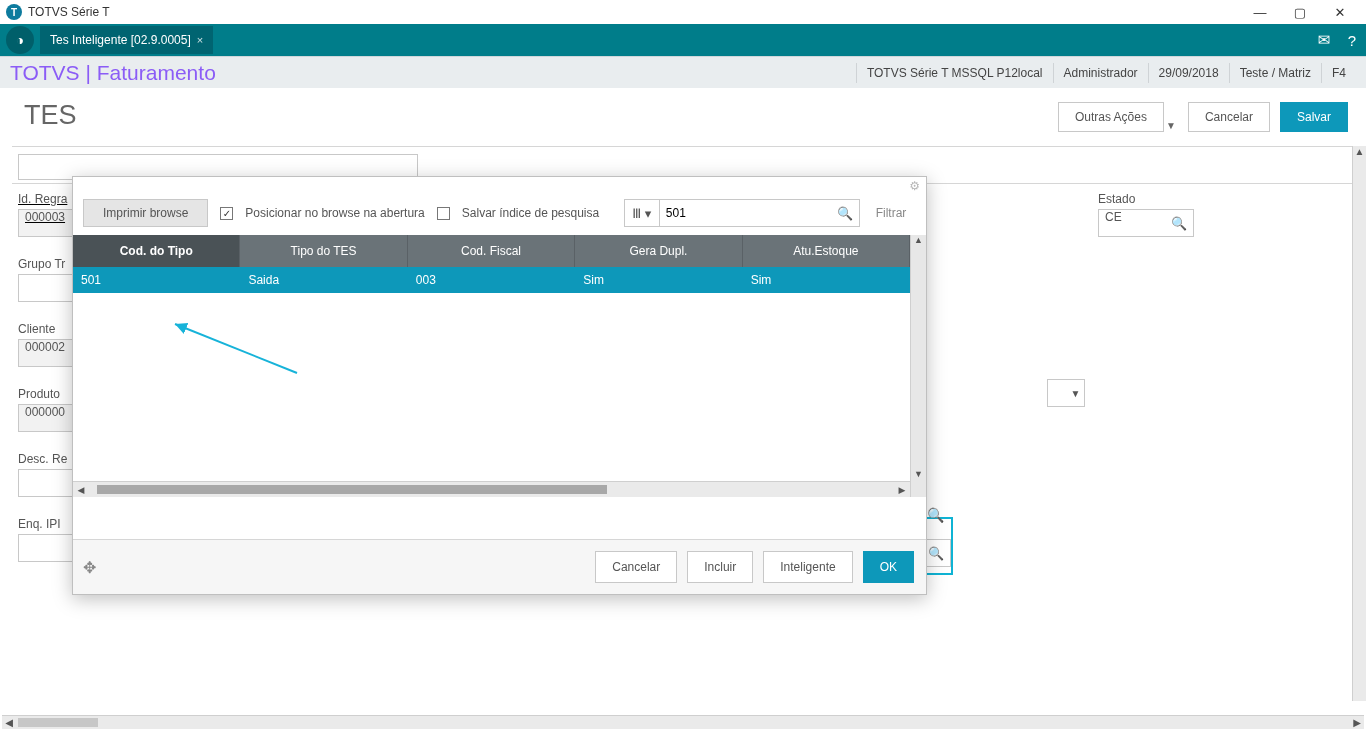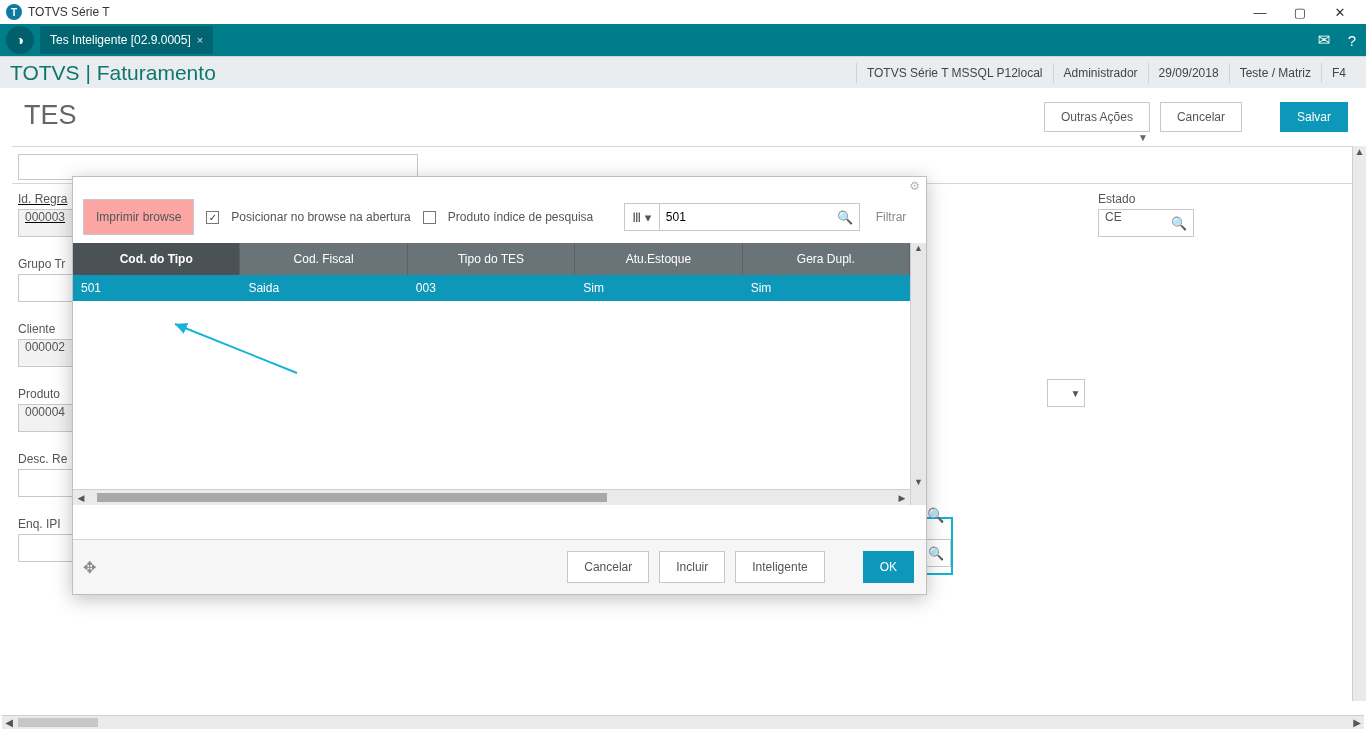--- a/index.html
+++ b/index.html
@@ -22,7 +22,7 @@
 
   
   .appheader { height: 32px; background: #e9edef; display: flex; align-items: center; padding: 0 10px; font-size: 12px; color: #444; border-top:1px solid #cfd7db;}
-  .brand { font-size: 21px; color: #0f766e; font-weight: 400; text-align: right; }
+  .brand { font-size: 21px; color: #8b5cf6; font-weight: 400; text-align: right; }
   .appheader .spacer { flex: 1; }
   .appheader .crumb { padding: 0 10px; border-left: 1px solid #cfd3d6; height: 20px; line-height:20px;}
 

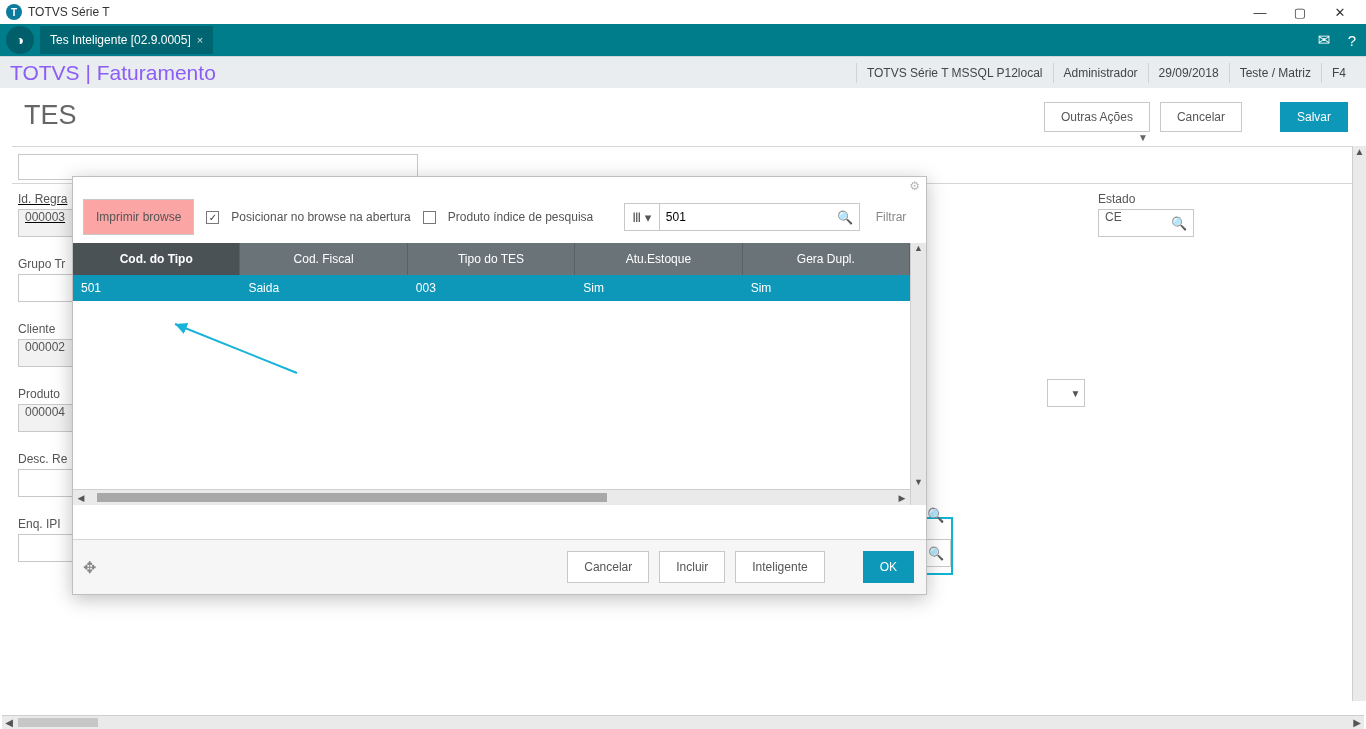--- a/index.html
+++ b/index.html
@@ -138,7 +138,7 @@
   <div class="formtitle">TES</div>
 
   <div class="actions">
-    <div style="display:flex;flex-direction:column;align-items:flex-end;">
+    <div style="display:flex;align-items:flex-end;">
       <button class="btn">Outras Ações</button>
       <span class="drop-caret">▼</span>
     </div>

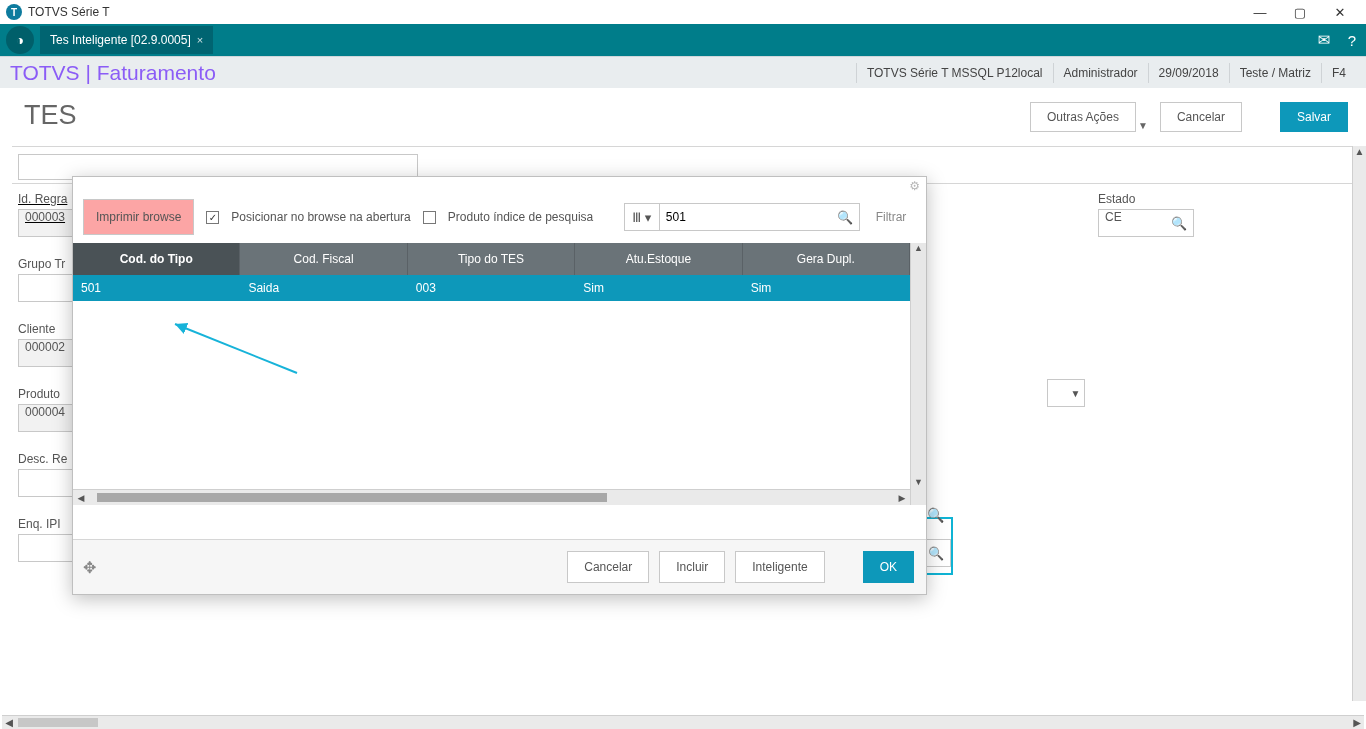--- a/index.html
+++ b/index.html
@@ -31,7 +31,7 @@
   .formtitle { position:absolute; left:24px; top:12px; font-size:27px; color:#666;}
   .actions { position:absolute; right:18px; top:14px; display:flex; gap:10px; align-items:flex-start;}
   .btn { height:30px; padding:0 16px; font-size:12px; border:1px solid #c8c8c8; background:#fff; color:#555; cursor:pointer;}
-  .btn.primary { background:#0d98ba; color:#fff; border-color:#0d98ba;margin-left:28px;}
+  .btn.primary { background:#0d98ba; color:#fff; border-color:#0d98ba;}
   .drop-caret { display:inline-block; width:14px; text-align:center; color:#666; font-size:10px; align-self:flex-end; padding-bottom:1px;}
 
   .hr1 { position:absolute; left:12px; right:12px; top:58px; border-top:1px solid #d6d6d6; }

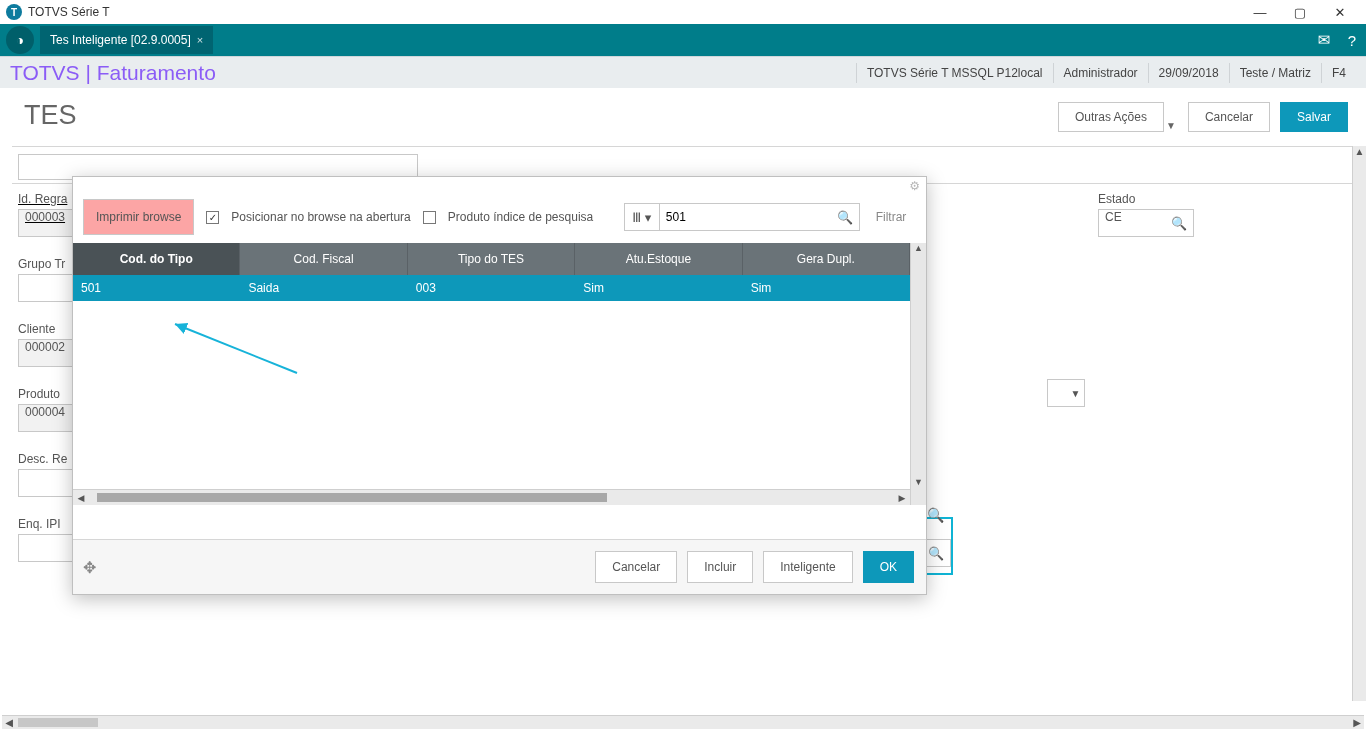--- a/index.html
+++ b/index.html
@@ -63,7 +63,7 @@
   .modal .mhead { height:18px; display:flex; justify-content:flex-end; padding:2px 6px; font-size:12px; color:#b7b7b7;}
   .modal .mtoolbar { padding:4px 10px 8px 10px; display:flex; align-items:center; gap:12px; font-size:12px; color:#555;}
   .modal .mtoolbar .chk { width:13px; height:13px; border:1px solid #777; display:inline-flex; align-items:center; justify-content:center; font-size:10px; color:#333;}
-  .modal .mtoolbar .mbtn { height:36px; padding:0 12px; border:1px solid #c8c8c8; background:#fca5a5; font-size:12px; color:#555;}
+  .modal .mtoolbar .mbtn { height:28px; padding:0 19px; border:1px solid #c8c8c8; background:#e5e5e5; font-size:12px; color:#555;}
   .modal .mtoolbar .searchwrap { margin-left:auto; display:flex; }
   .modal .mtoolbar .colsel { width:36px; height:28px; border:1px solid #c8c8c8; display:flex;align-items:center;justify-content:center;font-size:13px;color:#555;}
   .modal .mtoolbar .msearch { width:200px; height:28px; border:1px solid #c8c8c8; border-left:none; padding:0 24px 0 6px; font-size:12px;}

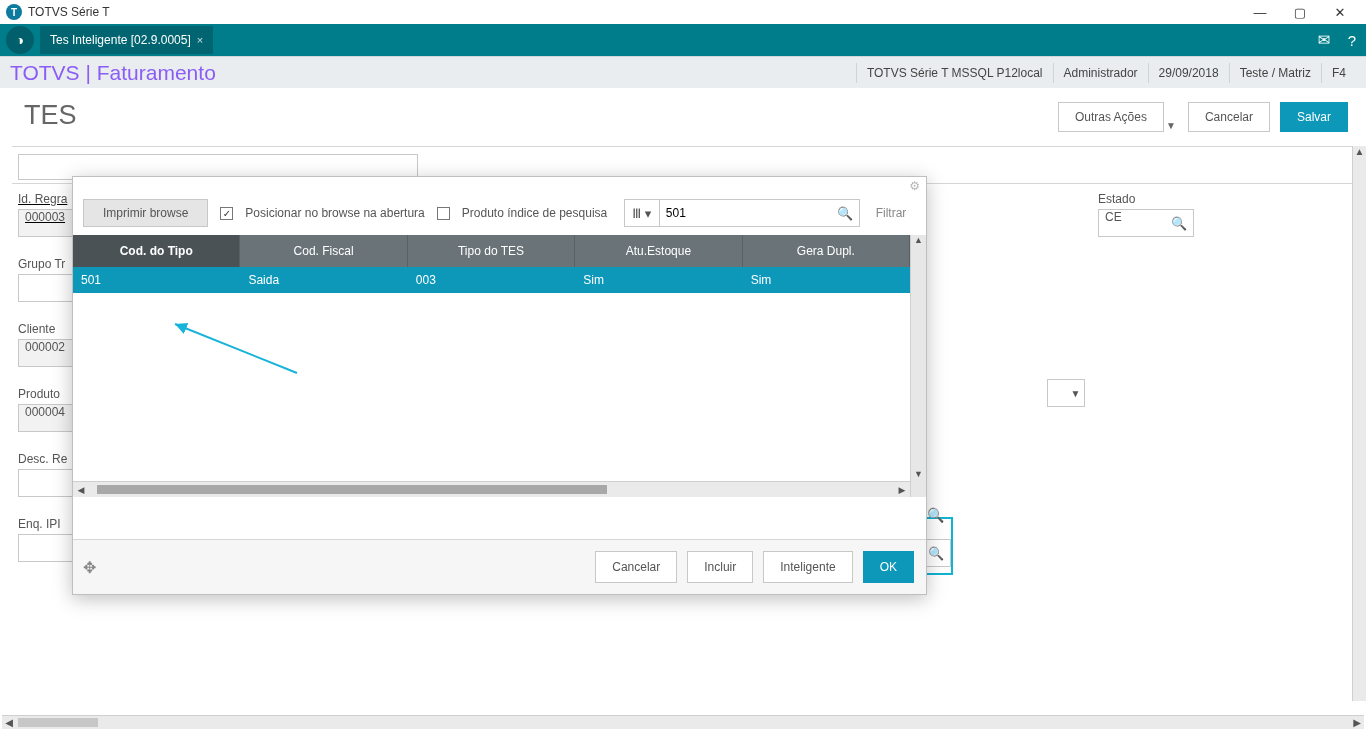--- a/index.html
+++ b/index.html
@@ -246,7 +246,7 @@
       <span class="chk">✓</span>
       <span>Posicionar no browse na abertura</span>
       <span class="chk" style="color:transparent;">✓</span>
-      <span>Produto índice de pesquisa</span>
+      <span>Salvar índice de pesquisa</span>
       <div class="searchwrap">
         <div class="colsel">Ⅲ ▾</div>
         <input class="msearch" value="501" style="">

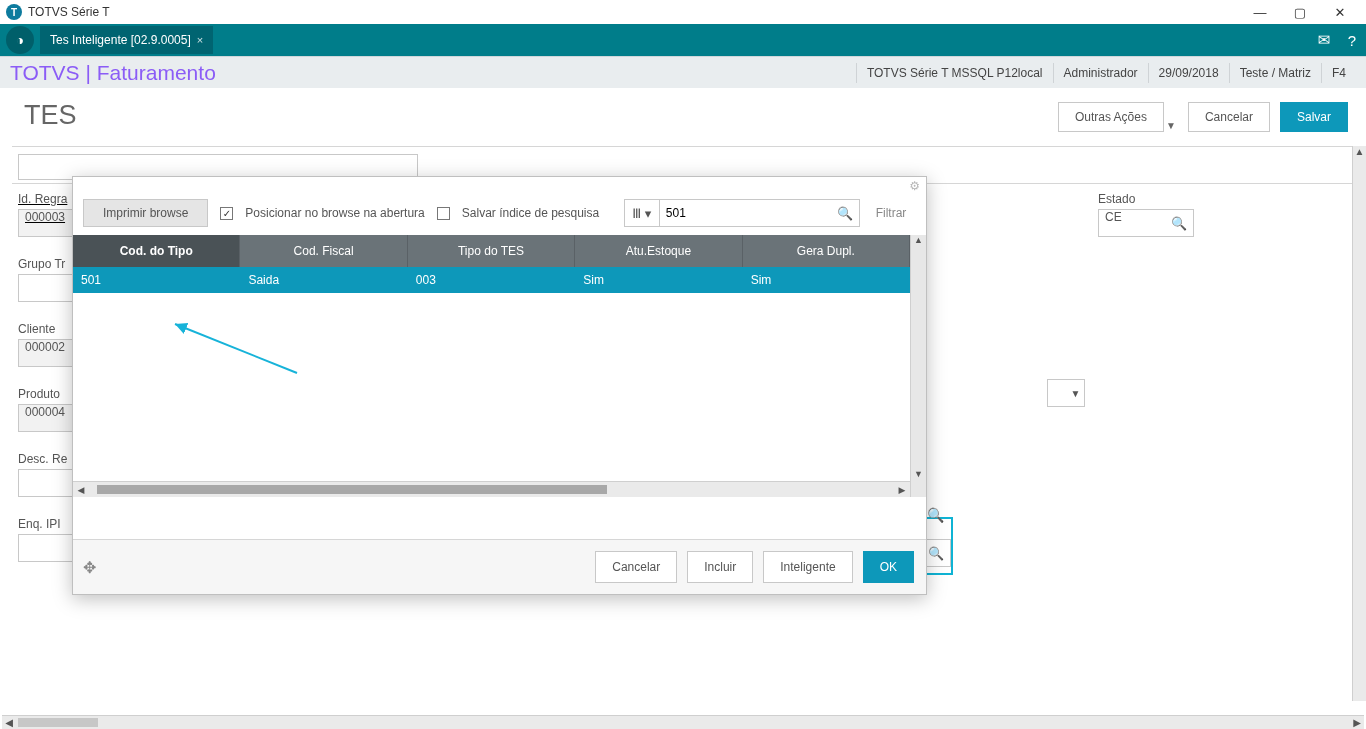--- a/index.html
+++ b/index.html
@@ -259,8 +259,8 @@
       <div style="flex:1;">
         <div class="gridhead">
           <div class="ghcell active">Cod. do Tipo</div>
+          <div class="ghcell">Tipo do TES</div>
           <div class="ghcell">Cod. Fiscal</div>
-          <div class="ghcell">Tipo do TES</div>
           <div class="ghcell">Atu.Estoque</div>
           <div class="ghcell">Gera Dupl.</div>
         </div>

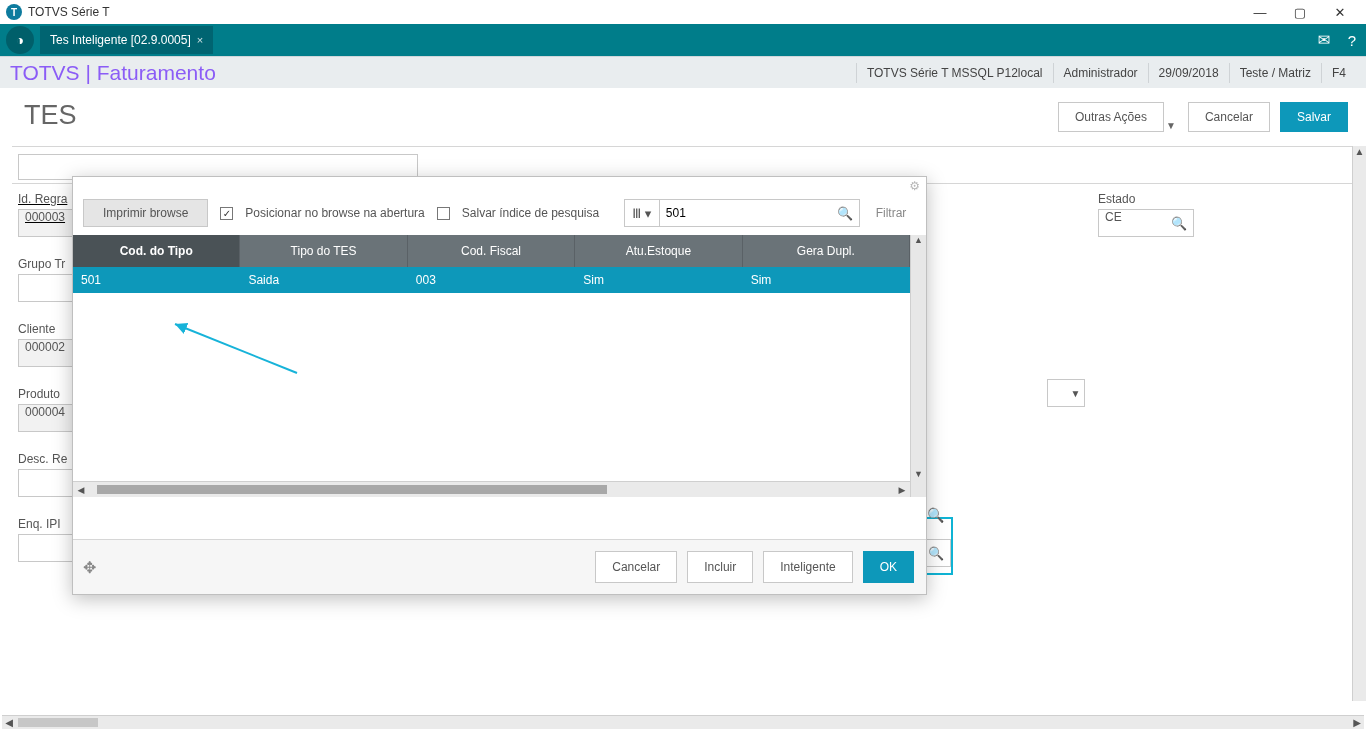--- a/index.html
+++ b/index.html
@@ -261,8 +261,8 @@
           <div class="ghcell active">Cod. do Tipo</div>
           <div class="ghcell">Tipo do TES</div>
           <div class="ghcell">Cod. Fiscal</div>
+          <div class="ghcell">Gera Dupl.</div>
           <div class="ghcell">Atu.Estoque</div>
-          <div class="ghcell">Gera Dupl.</div>
         </div>
         <div class="gridrow">
           <div class="gcell">501</div>

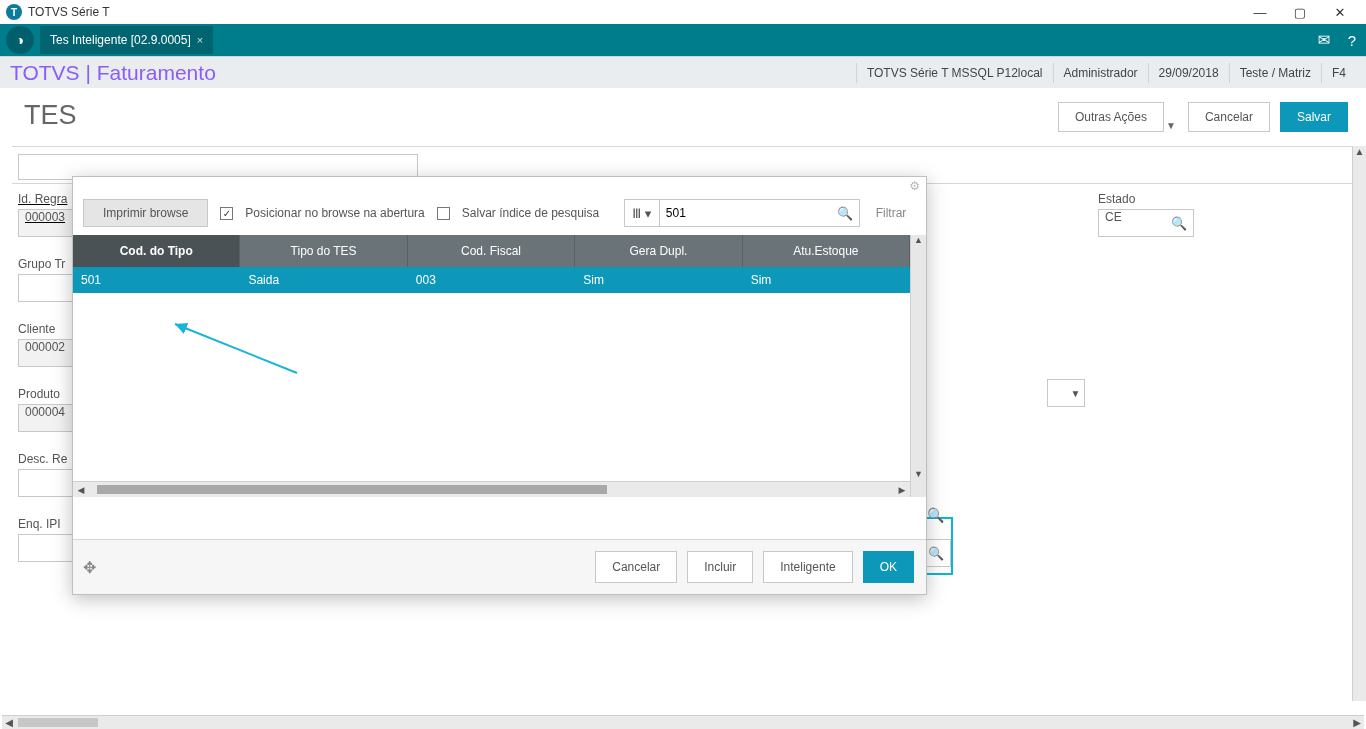--- a/index.html
+++ b/index.html
@@ -186,7 +186,7 @@
     <div class="row">
       <div class="cell" style="width:80px;">
         <span class="fldlabel">Produto</span>
-        <div class="fld ro" style="width:60px;">000004</div>
+        <div class="fld ro" style="width:60px;">000000</div>
       </div>
     </div>
 

